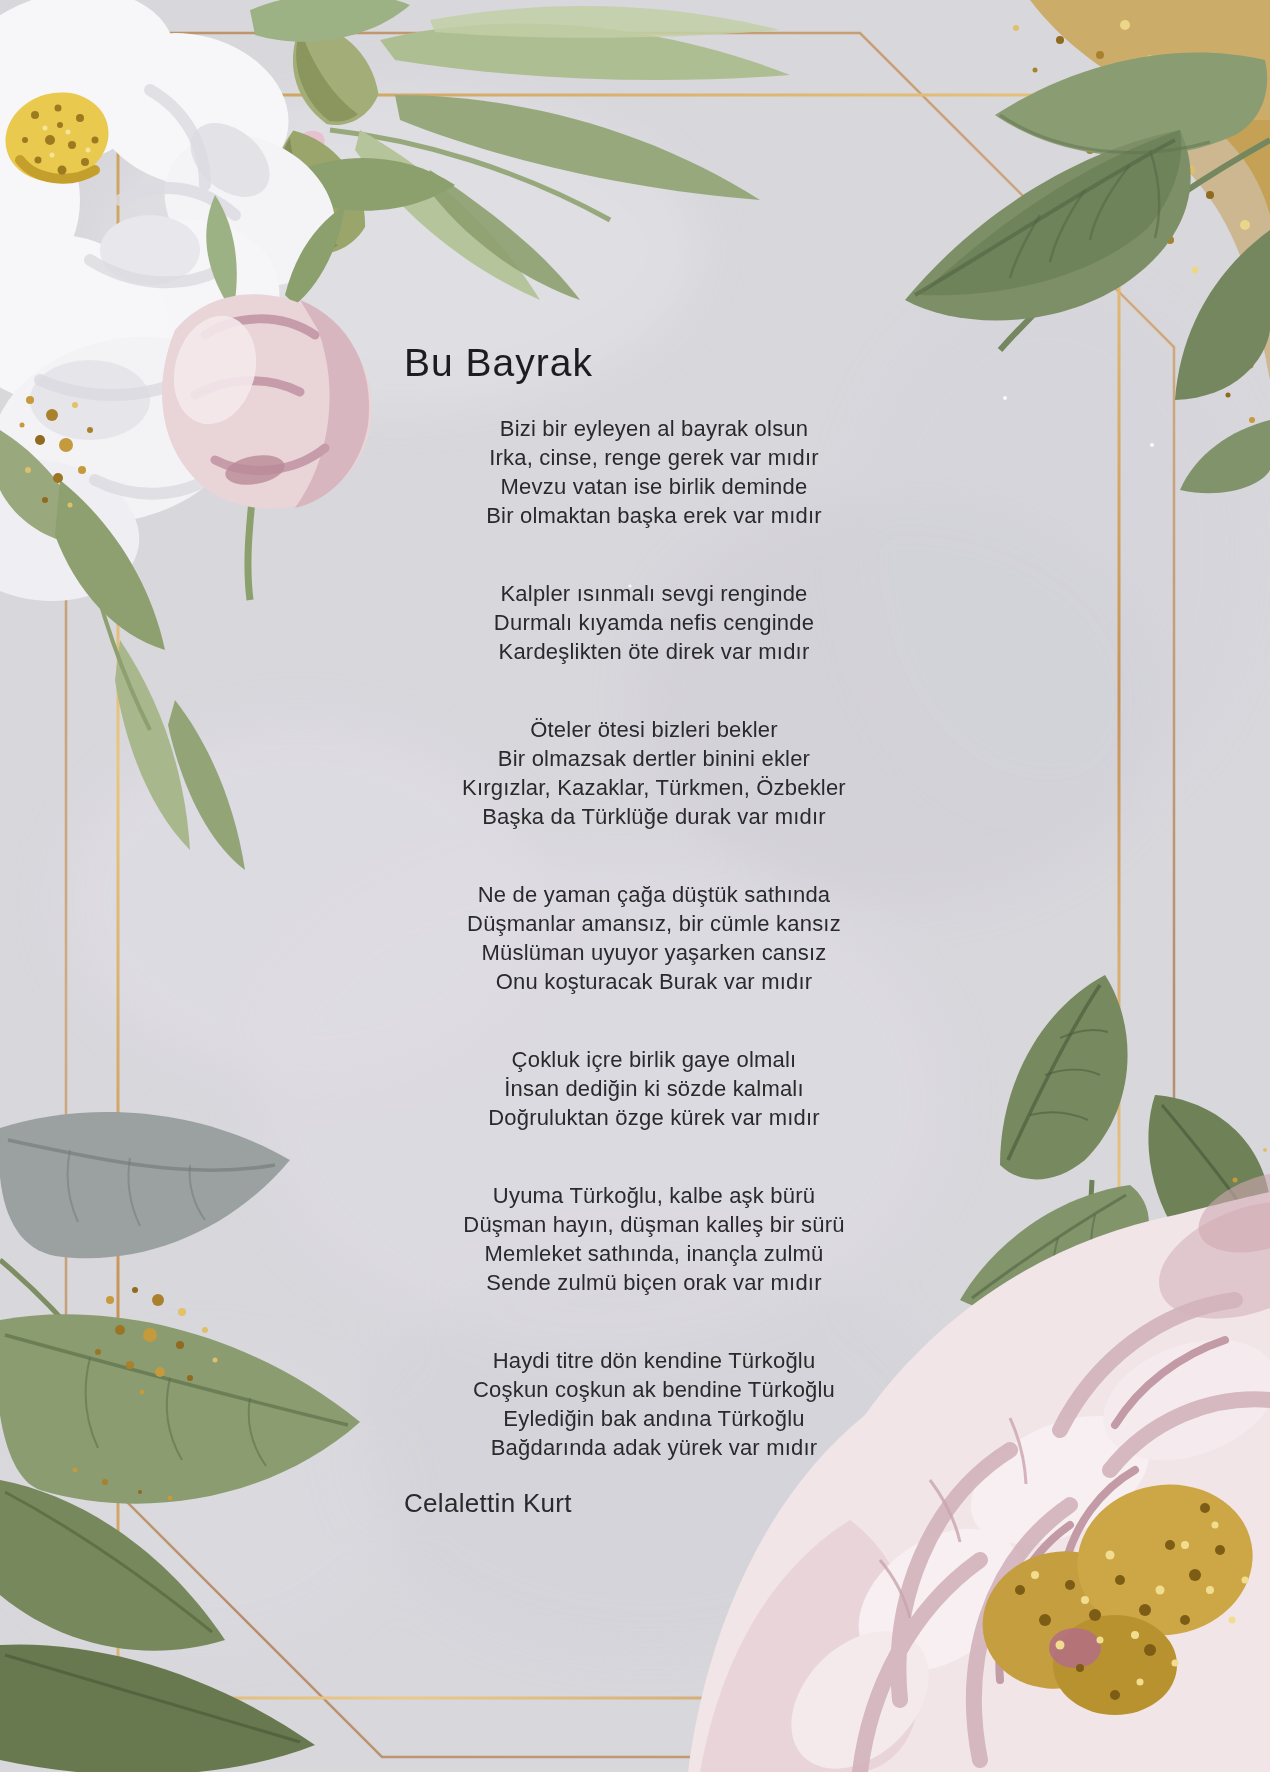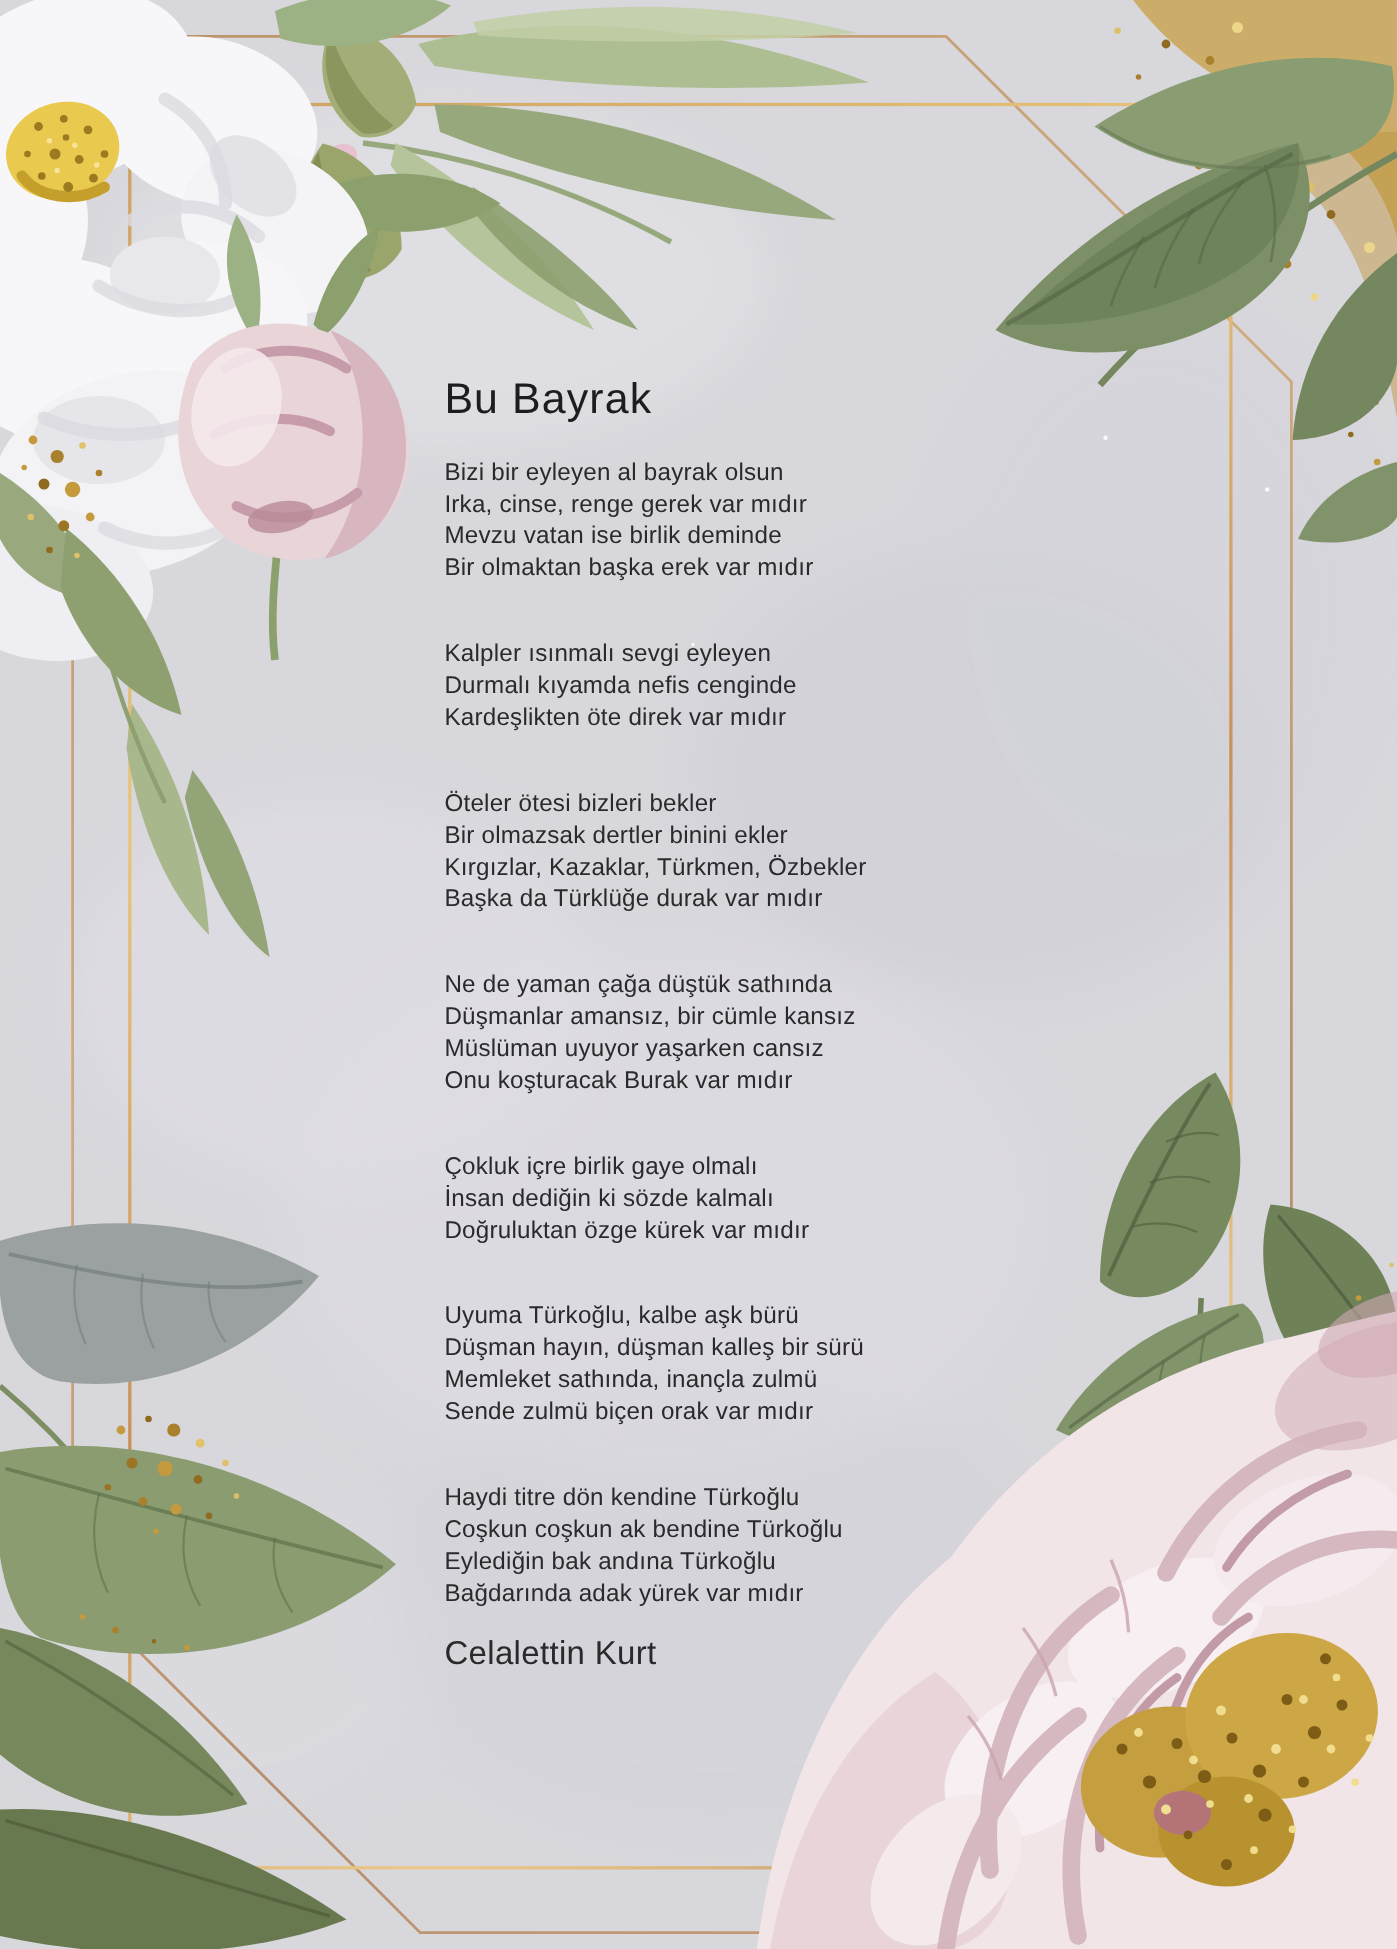--- a/index.html
+++ b/index.html
@@ -17,7 +17,7 @@
     font-size:39px;line-height:46px;font-weight:400;letter-spacing:1px;
     color:#1d1d20;margin:0 0 28px 0;
   }
-  .stanza{margin:0 0 49px 0;}
+  .stanza{margin:0 0 49px 0;text-align:center;}
   .line{
     margin:0;font-size:22px;line-height:29px;letter-spacing:.2px;
     color:#2a2a2c;font-weight:400;

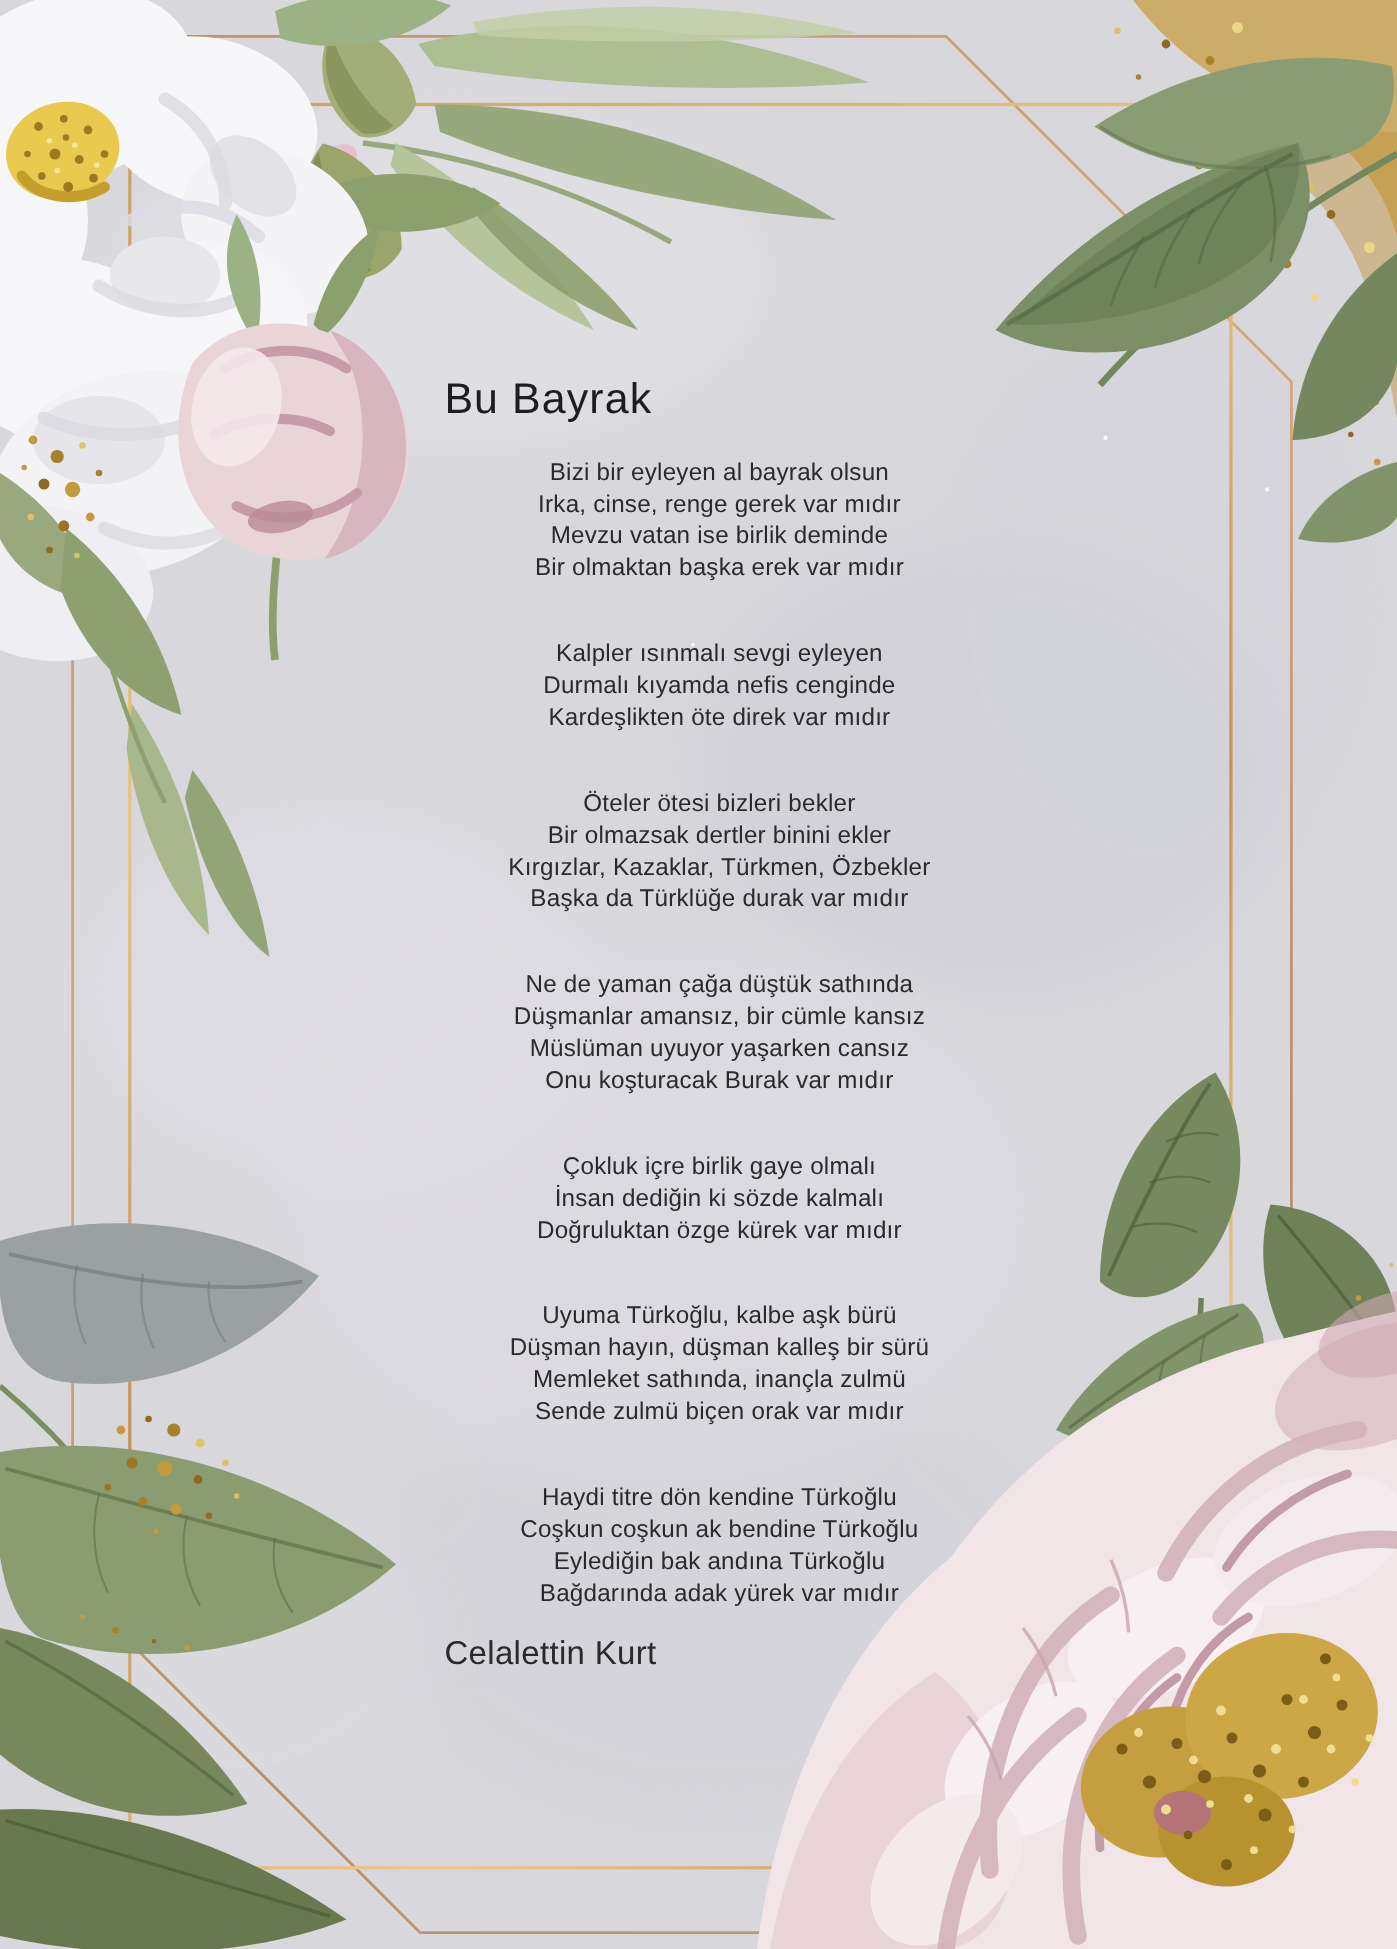--- a/index.html
+++ b/index.html
@@ -370,7 +370,7 @@
     <p class="line">Bir olmaktan başka erek var mıdır</p>
   </div>
   <div class="stanza">
-    <p class="line">Kalpler ısınmalı sevgi eyleyen</p>
+    <p class="line">Kalpler ısınmalı sevgi renginde</p>
     <p class="line">Durmalı kıyamda nefis cenginde</p>
     <p class="line">Kardeşlikten öte direk var mıdır</p>
   </div>

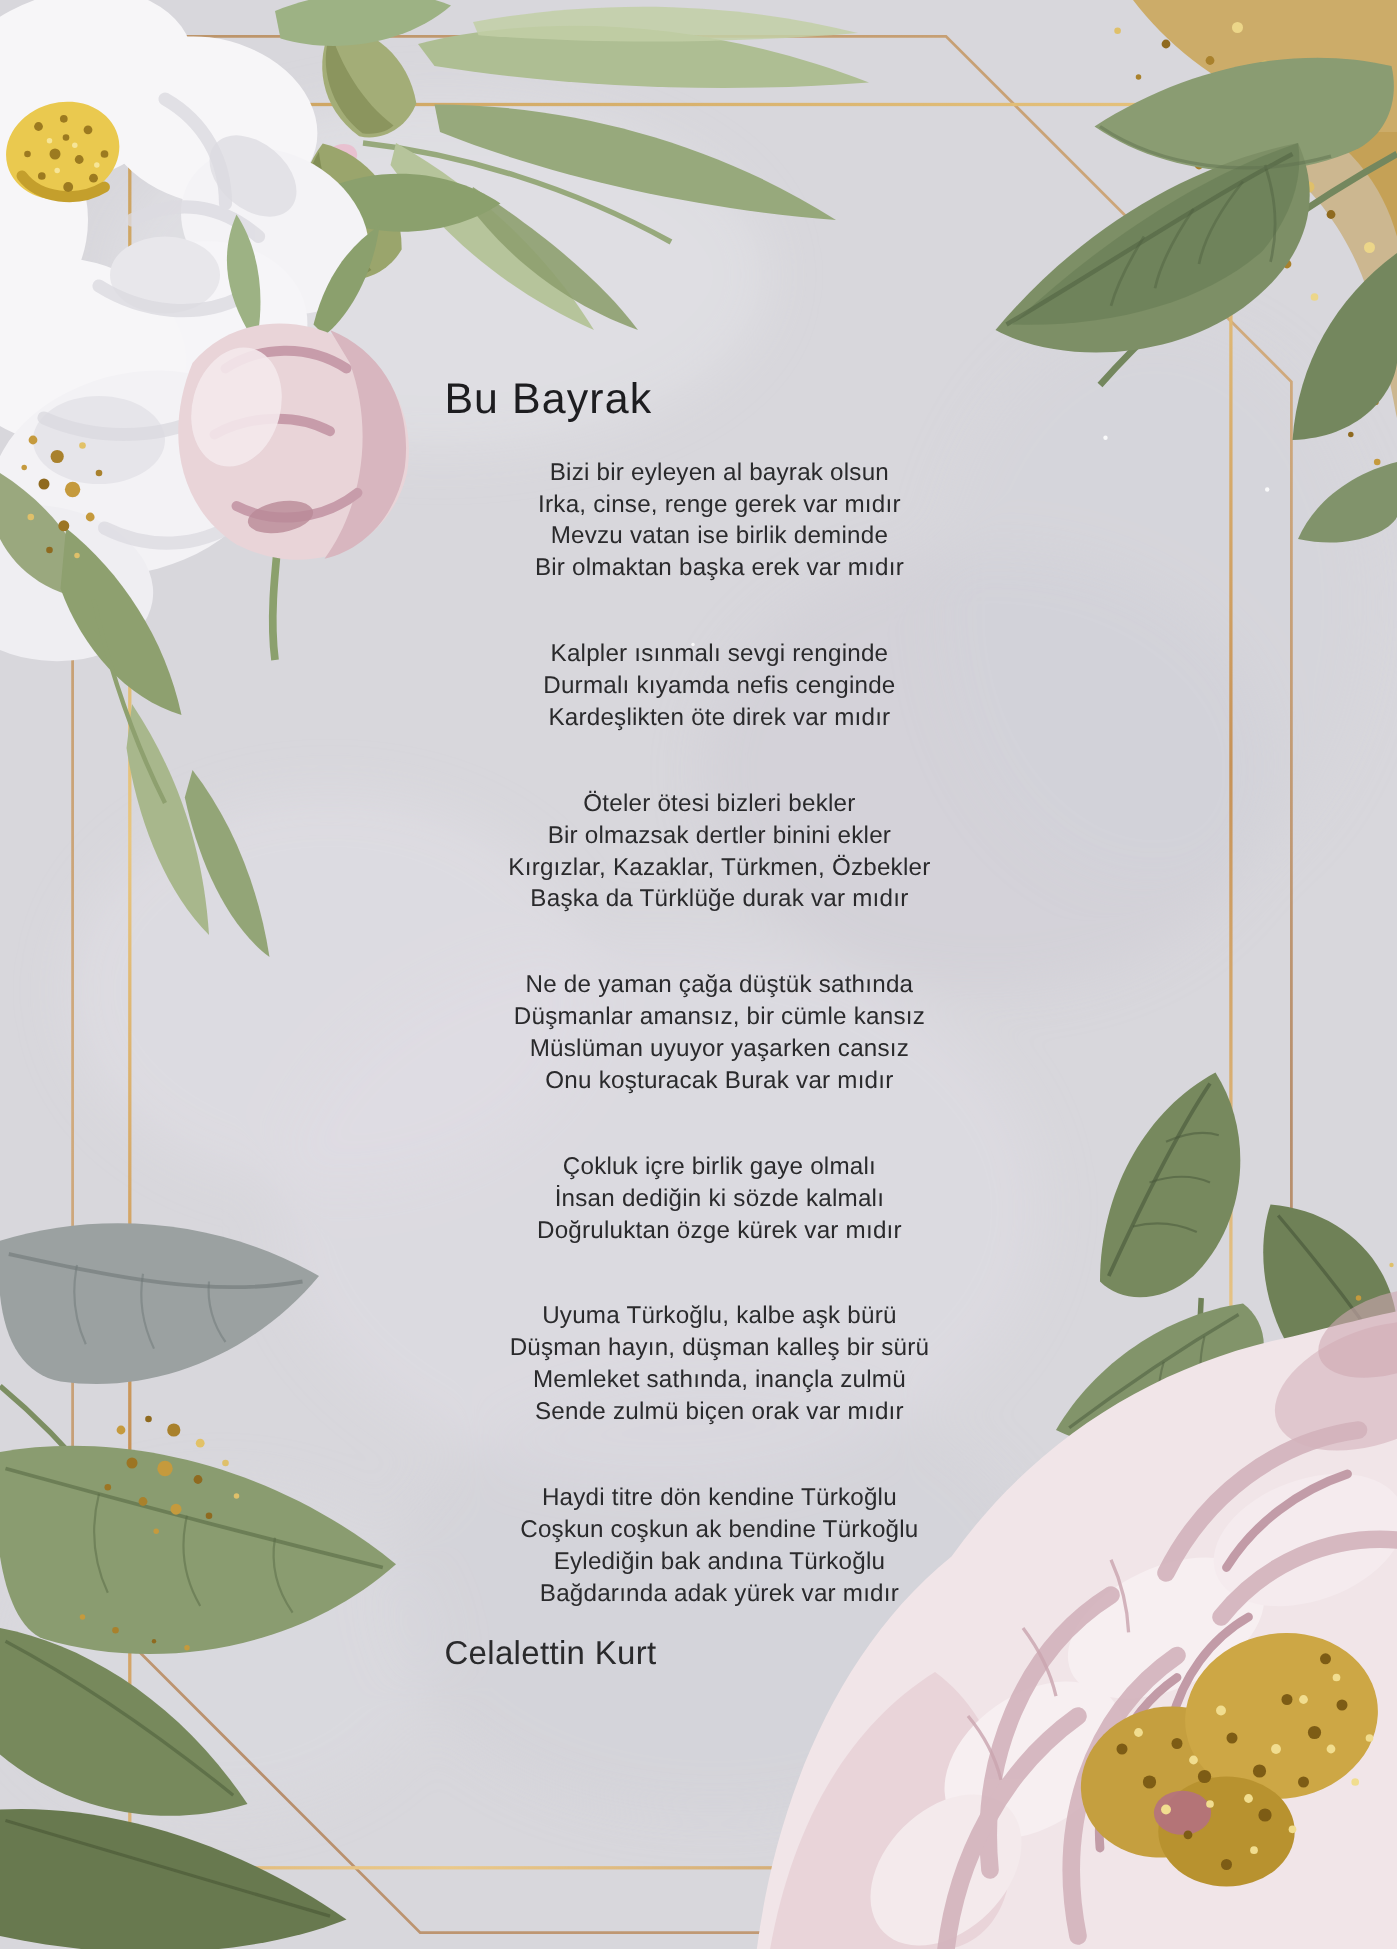--- a/index.html
+++ b/index.html
@@ -23,7 +23,7 @@
     color:#2a2a2c;font-weight:400;
   }
   .author{
-    margin-top:-22px;font-size:30px;line-height:29px;letter-spacing:.3px;
+    margin-top:-22px;font-size:26px;line-height:29px;letter-spacing:.3px;
     color:#2a2a2c;
   }
 </style>

